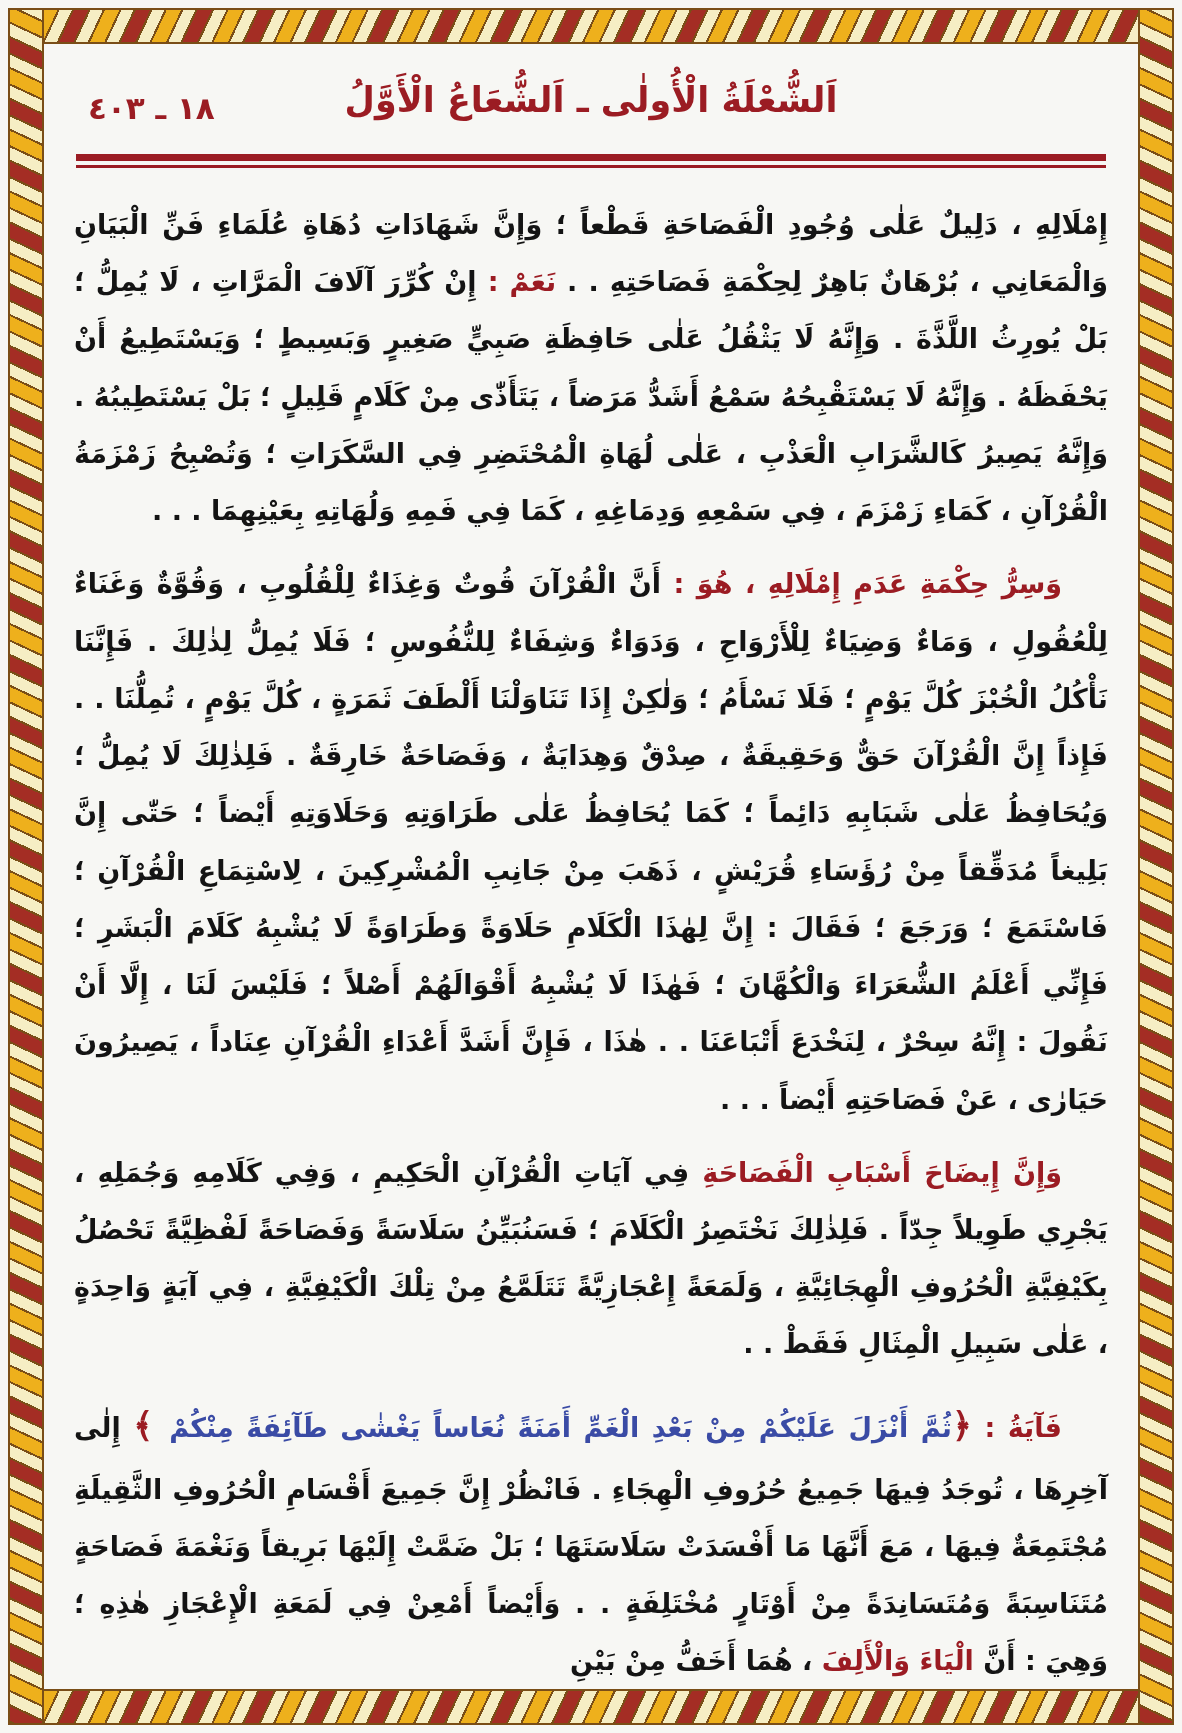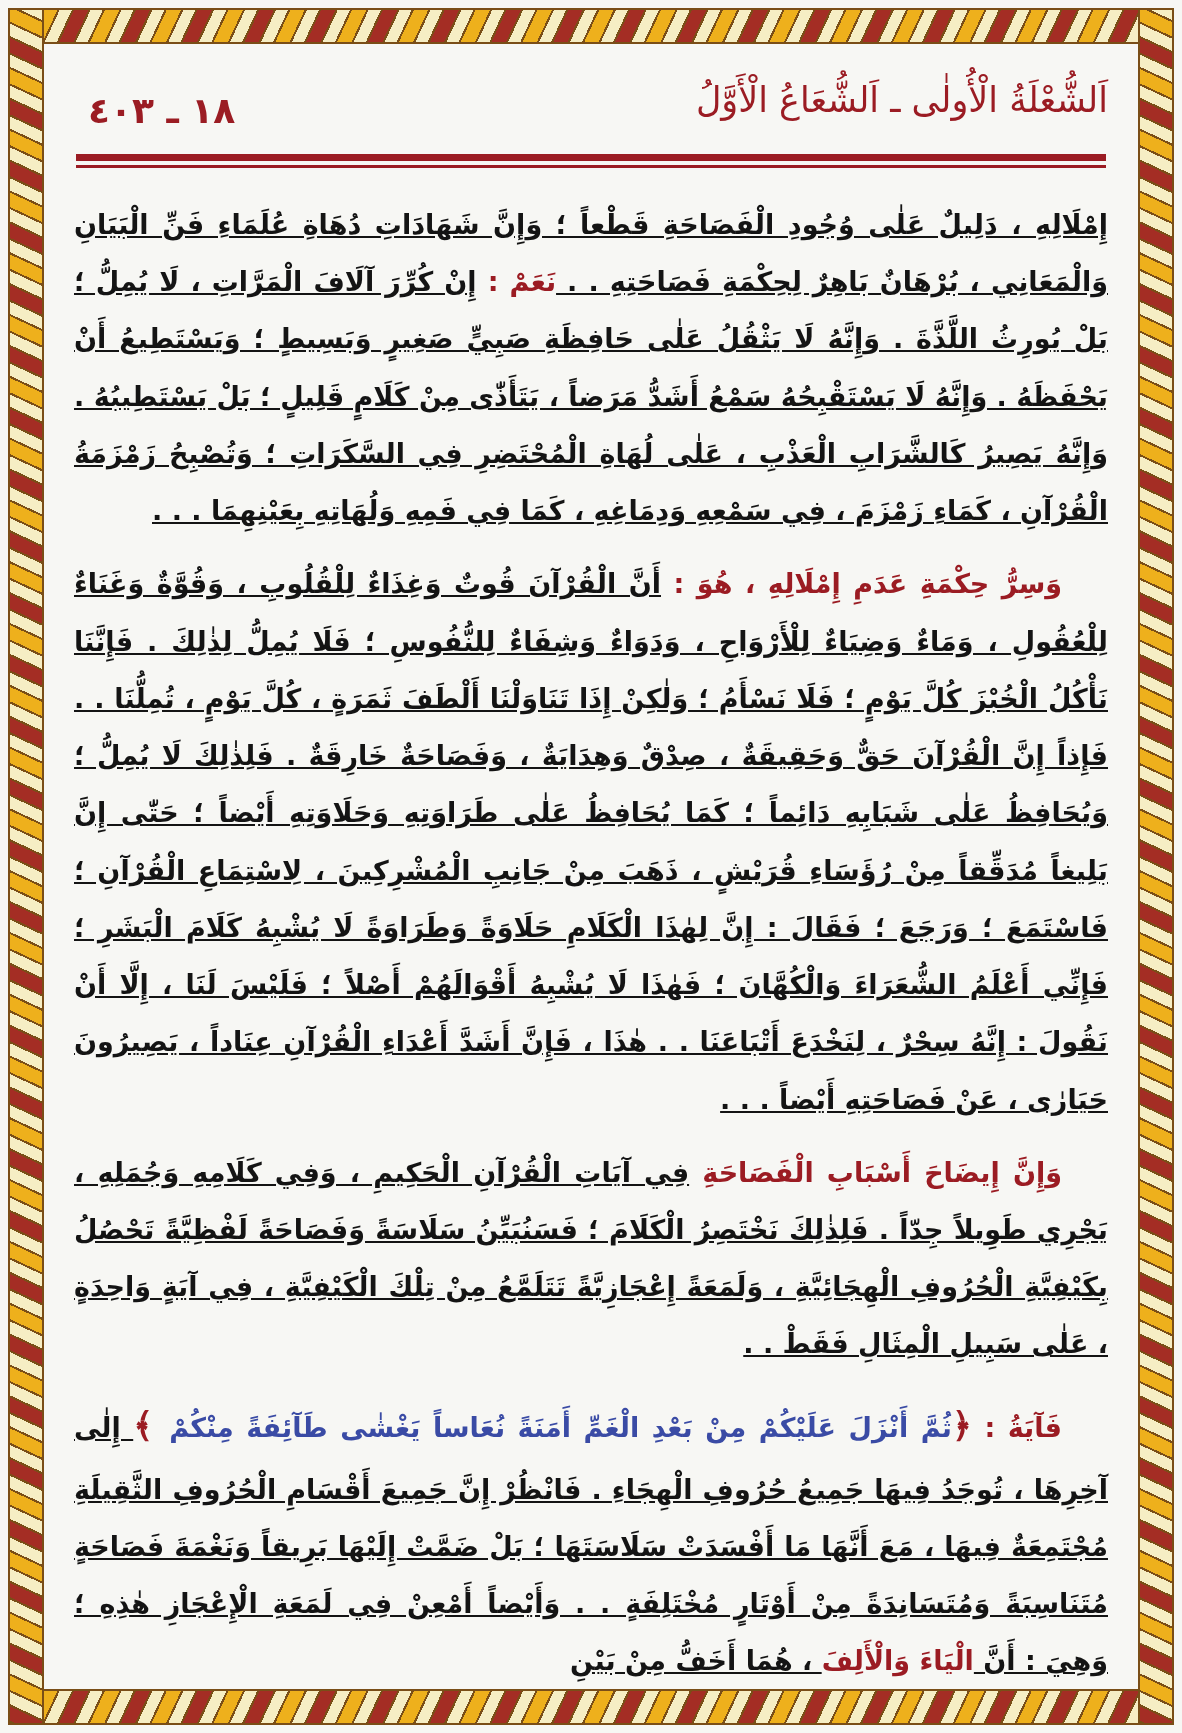--- a/index.html
+++ b/index.html
@@ -53,7 +53,7 @@
   header{position:relative;height:76px;}
   .page-num{
     position:absolute;left:14px;top:18px;
-    color:var(--accent);font-size:36px;font-weight:bold;
+    color:var(--accent);font-size:31px;font-weight:bold;
     letter-spacing:2px;
   }
   h1.title{

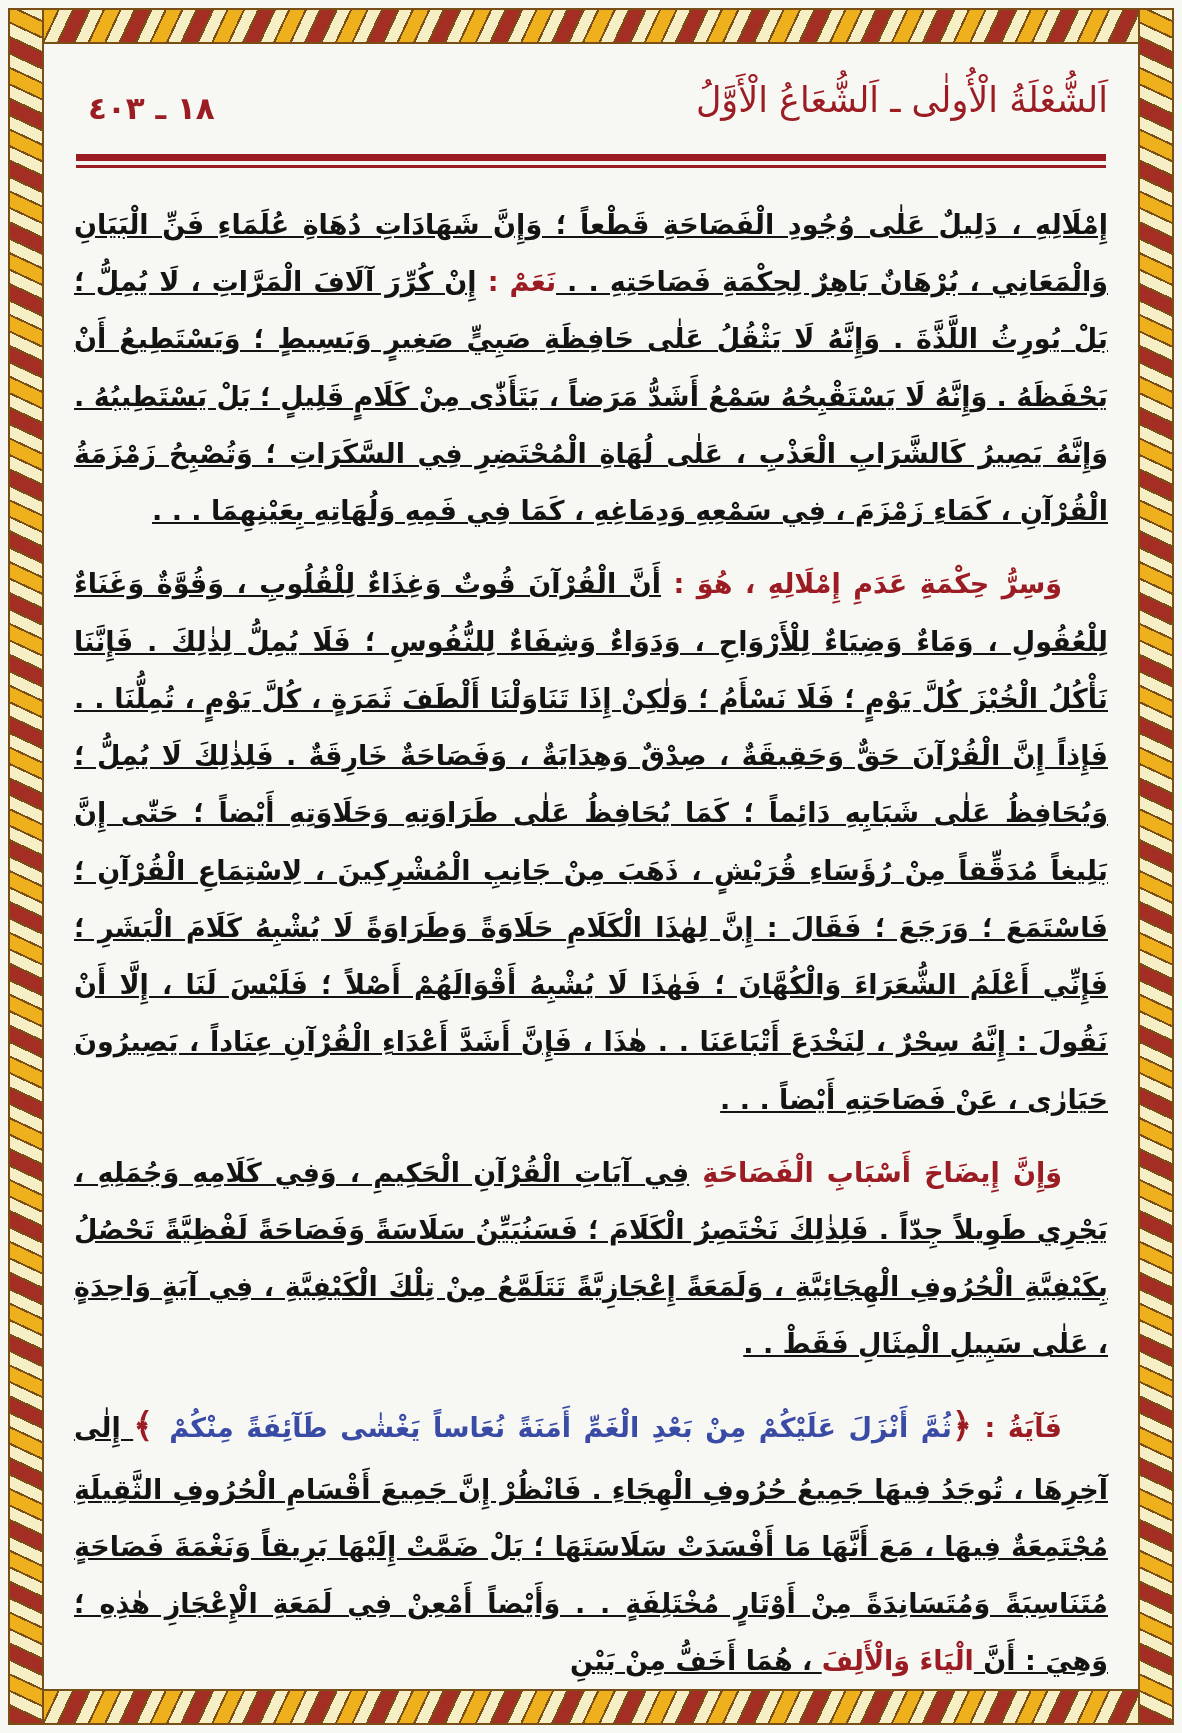--- a/index.html
+++ b/index.html
@@ -57,9 +57,9 @@
     letter-spacing:2px;
   }
   h1.title{
-    text-align:right;
+    text-align:center;
     color:var(--accent);
-    font-size:35px;font-weight:normal;
+    font-size:35px;font-weight:bold;
     padding-top:8px;
   }
   .rule{margin:6px 2px 0 2px;}

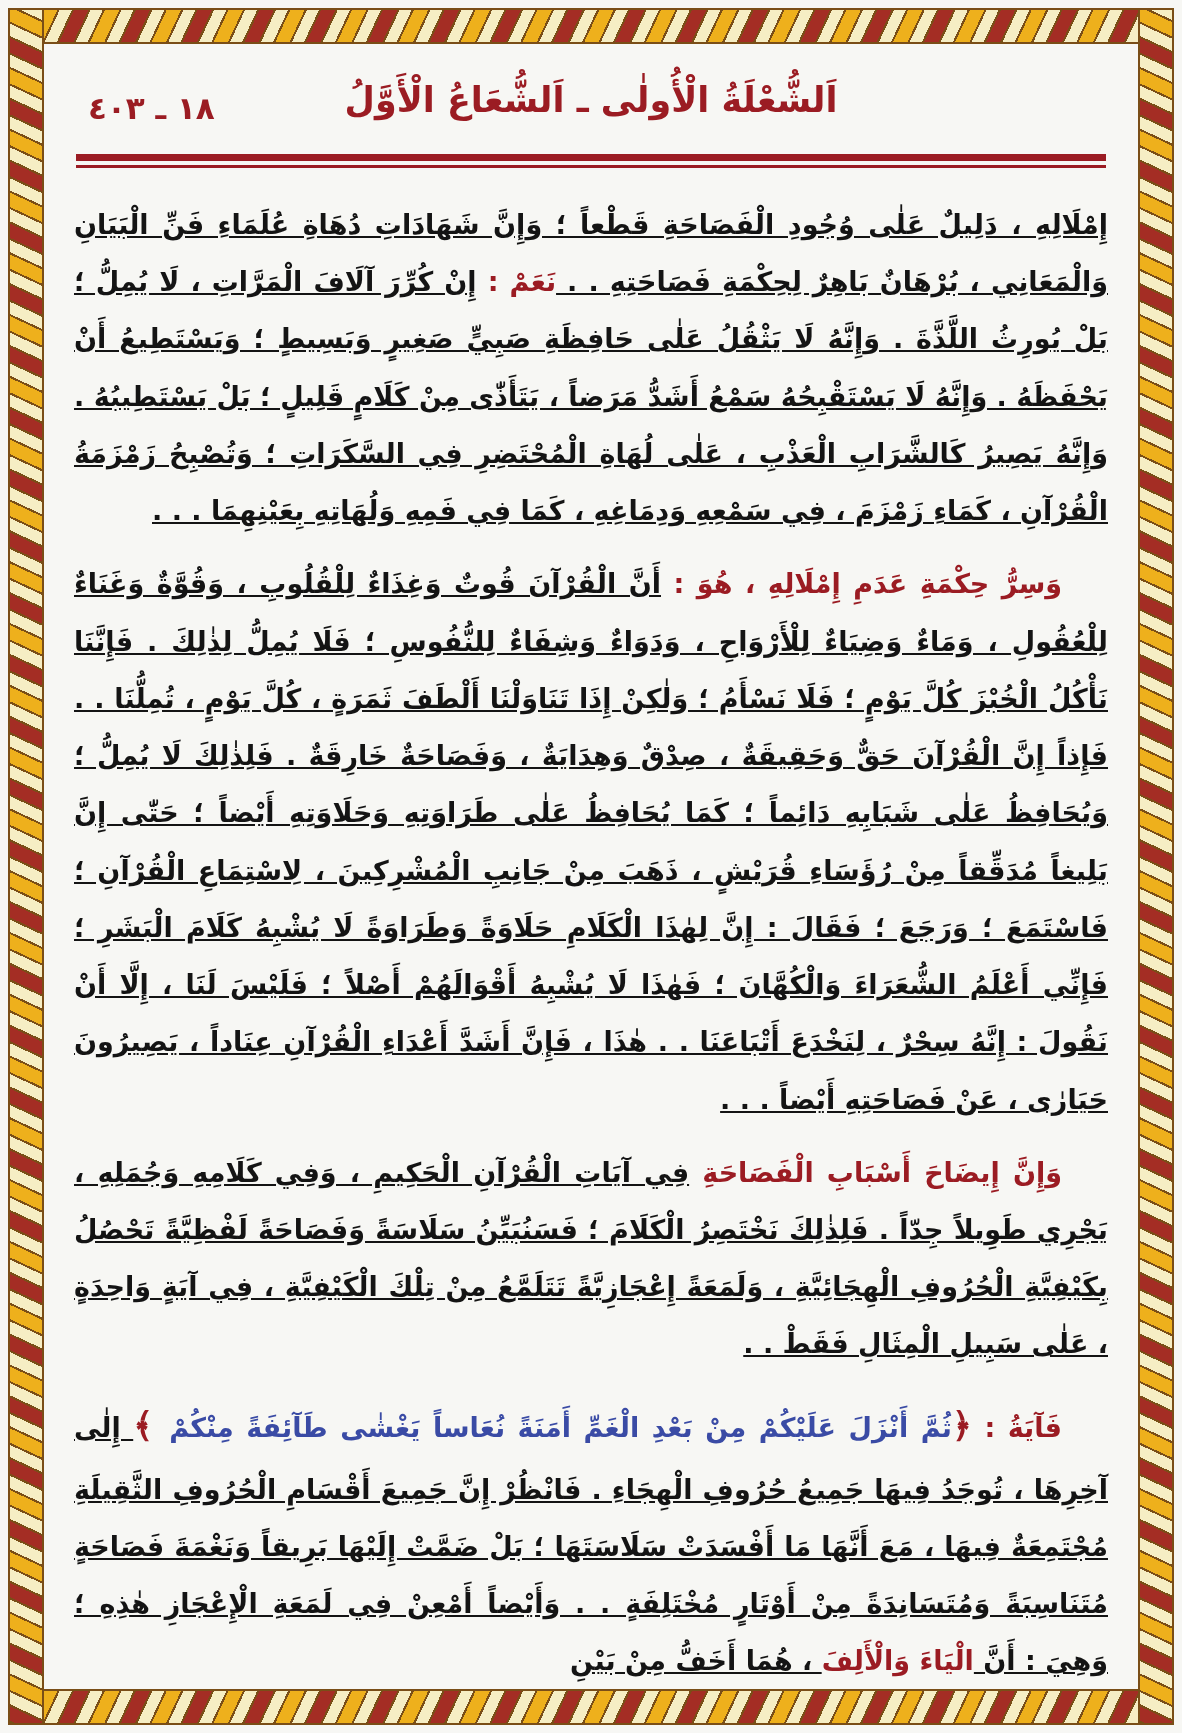--- a/index.html
+++ b/index.html
@@ -75,7 +75,7 @@
   }
   p.para{margin-bottom:16px;}
   p.para.indent{text-indent:46px;}
-  .seg-black{color:var(--ink);text-decoration:underline;}
+  .seg-black{color:var(--ink);}
   .seg-red{color:var(--accent);}
   .seg-blue{color:var(--blue);margin-left:16px;}
   .seg-bracket{color:var(--accent);font-size:34px;}

